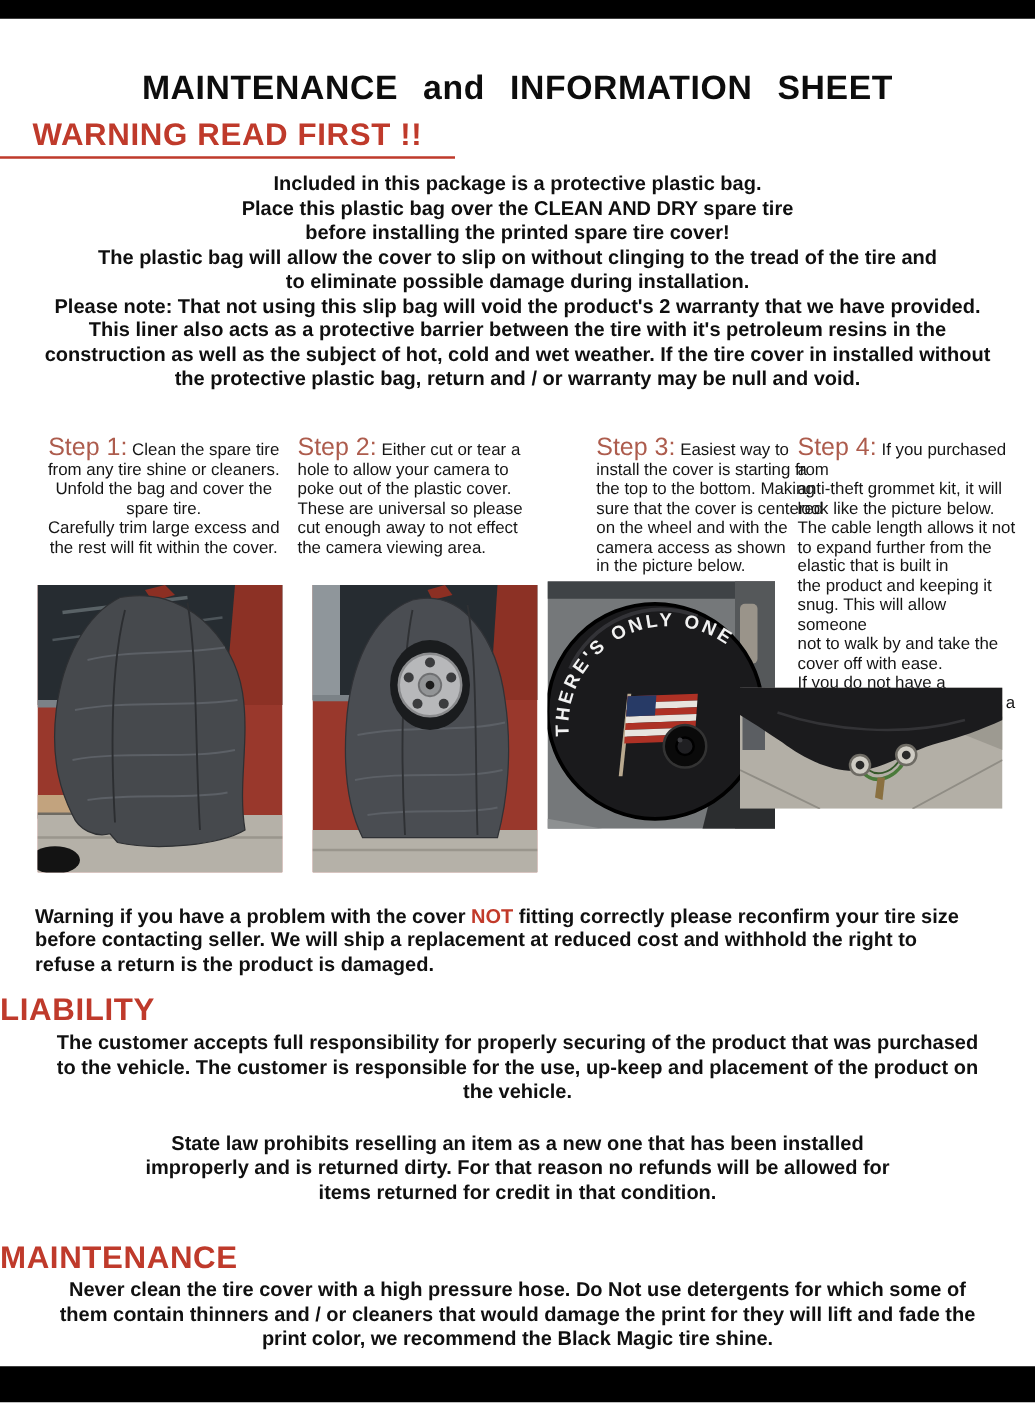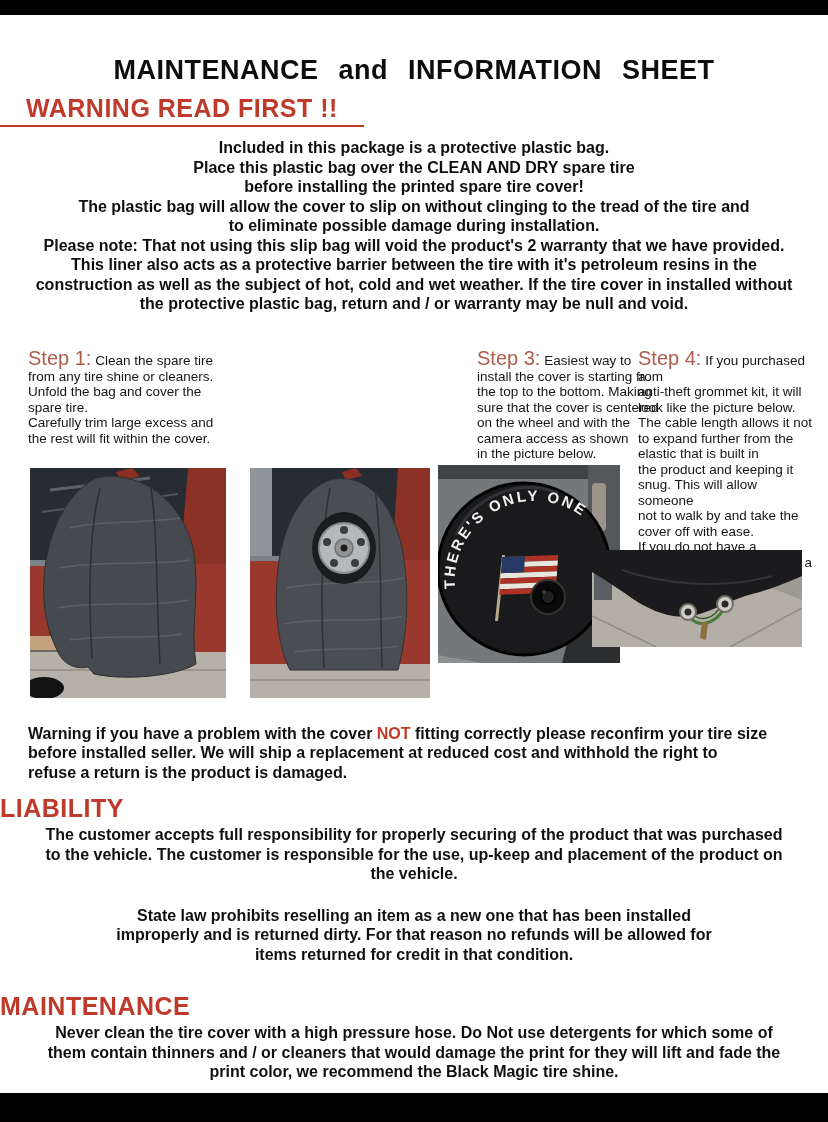--- a/index.html
+++ b/index.html
@@ -52,7 +52,7 @@
   }
   .step-label { font-size: 20px; color: #ad5c4d; }
   .step-body { white-space: pre-line; font-weight: bold; font-weight: 400; }
-  #step1 { left: 28px;  width: 206px; }
+  #step1 { left: 28px;  width: 206px; text-align: center; }
   #step2 { left: 238px; width: 206px; }
   #step3 { left: 438px; width: 202px; margin-left: 39px; }
   #step4 { left: 638px; width: 178px; }

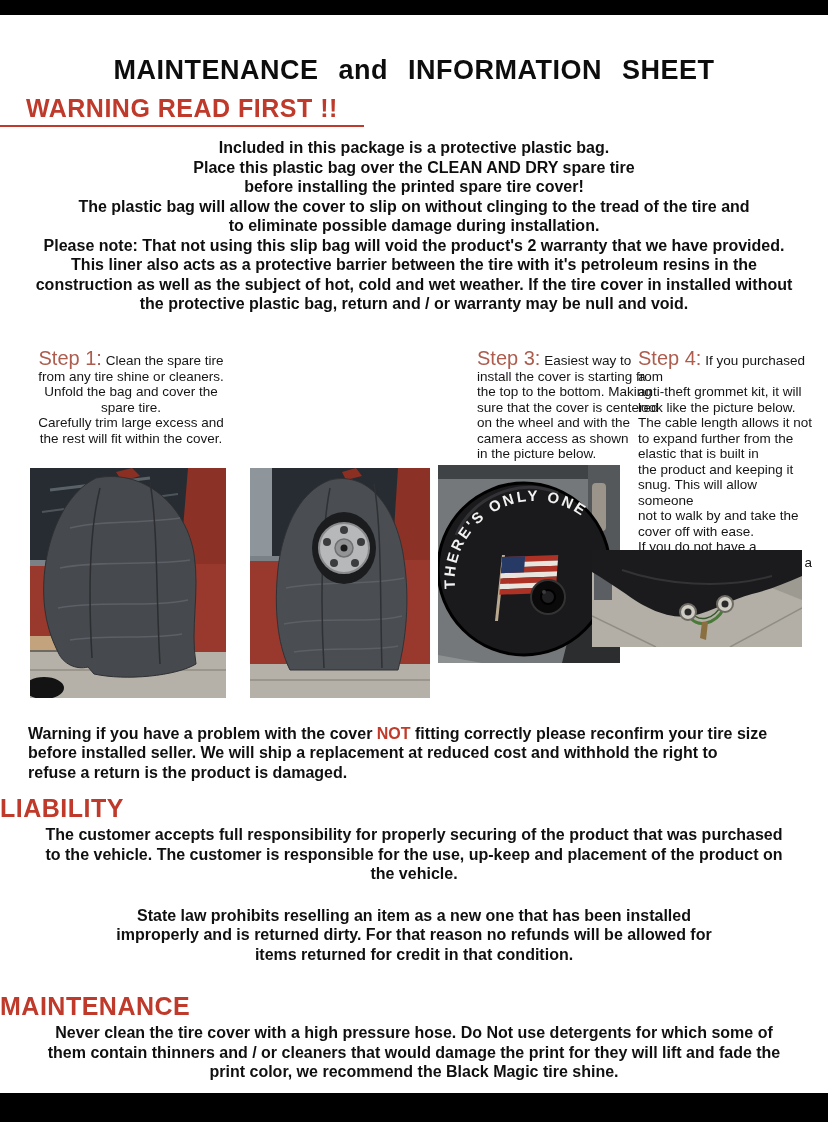--- a/index.html
+++ b/index.html
@@ -120,6 +120,15 @@
 spare tire.
 Carefully trim large excess and
 the rest will fit within the cover.</span>
+  </p>
+  <p class="step" id="step2">
+    <span class="step-label">Step 2:</span>
+    <span class="step-body">Either cut or tear a
+hole to allow your camera to
+poke out of the plastic cover.
+These are universal so please
+cut enough away to not effect
+the camera viewing area.</span>
   </p>
   <p class="step" id="step3">
     <span class="step-label">Step 3:</span>

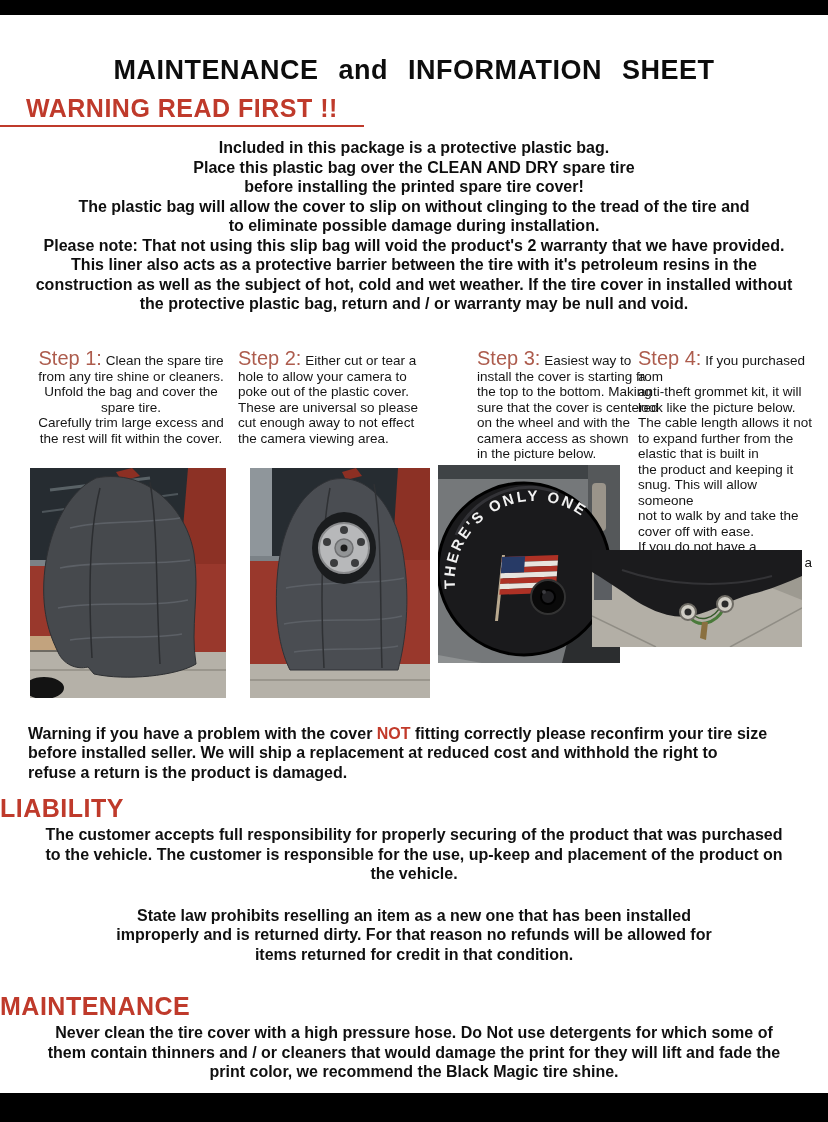--- a/index.html
+++ b/index.html
@@ -262,7 +262,7 @@
 
 <p class="warn-para">
   <span>Warning if you have a problem with the cover  </span><span class="hl">NOT</span><span class="warn-suffix"> fitting correctly please reconfirm your tire size
-before installed seller. We will ship a replacement at reduced cost and withhold the right to
+before contacting seller. We will ship a replacement at reduced cost and withhold the right to
 refuse a return is the product is damaged.</span>
 </p>
 

